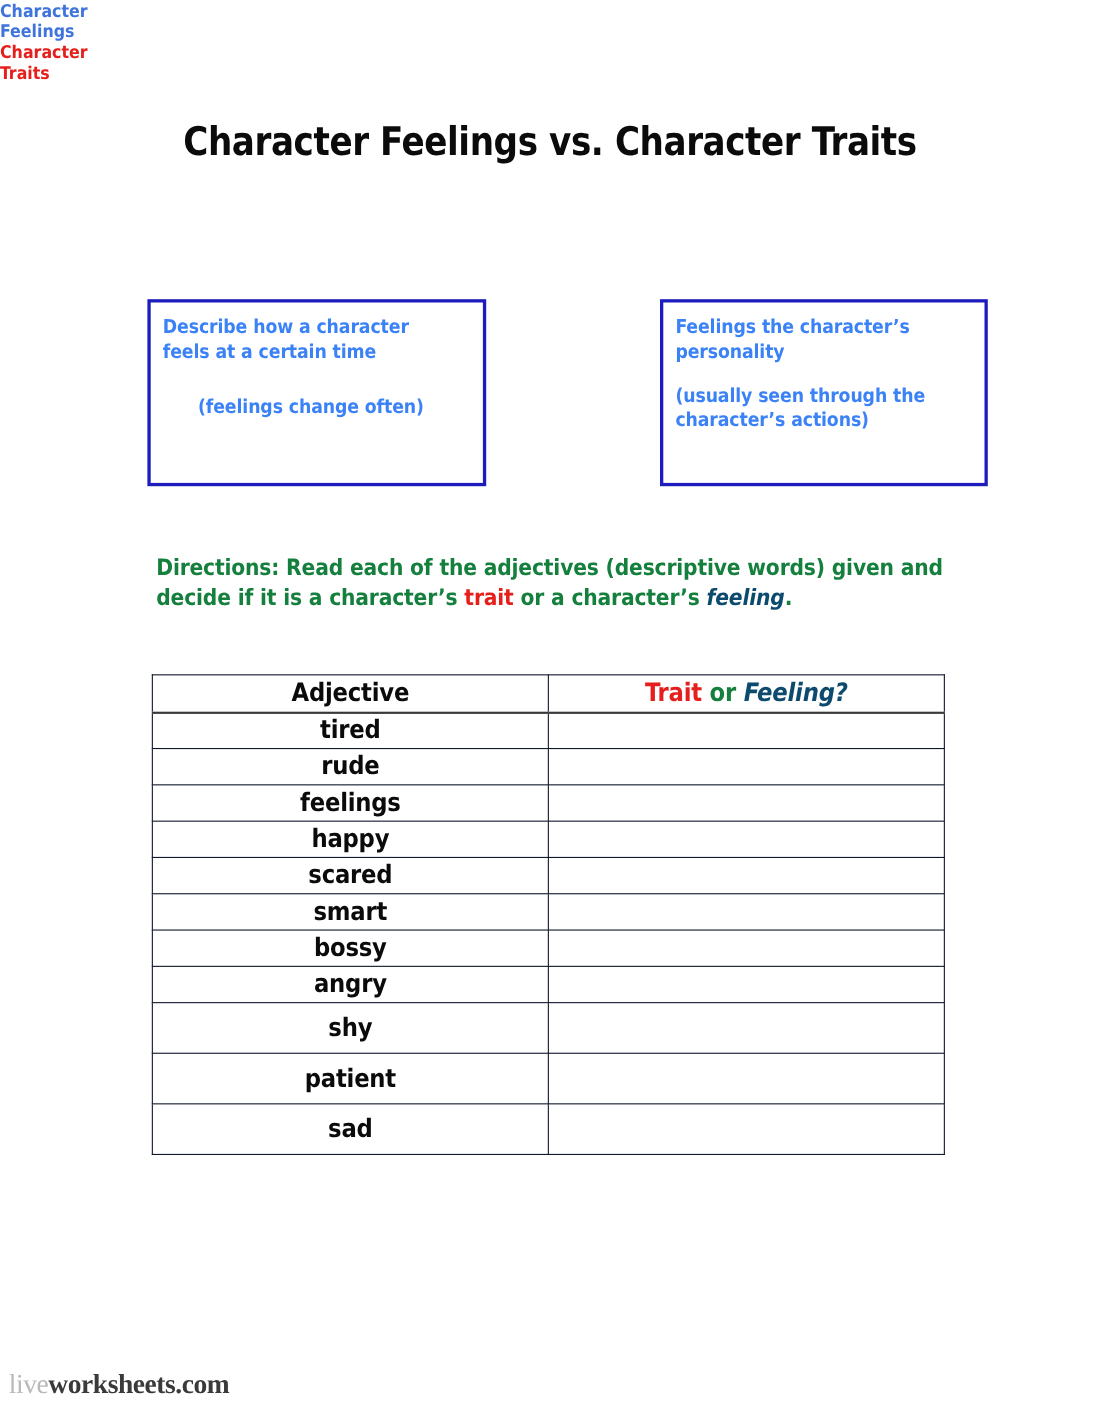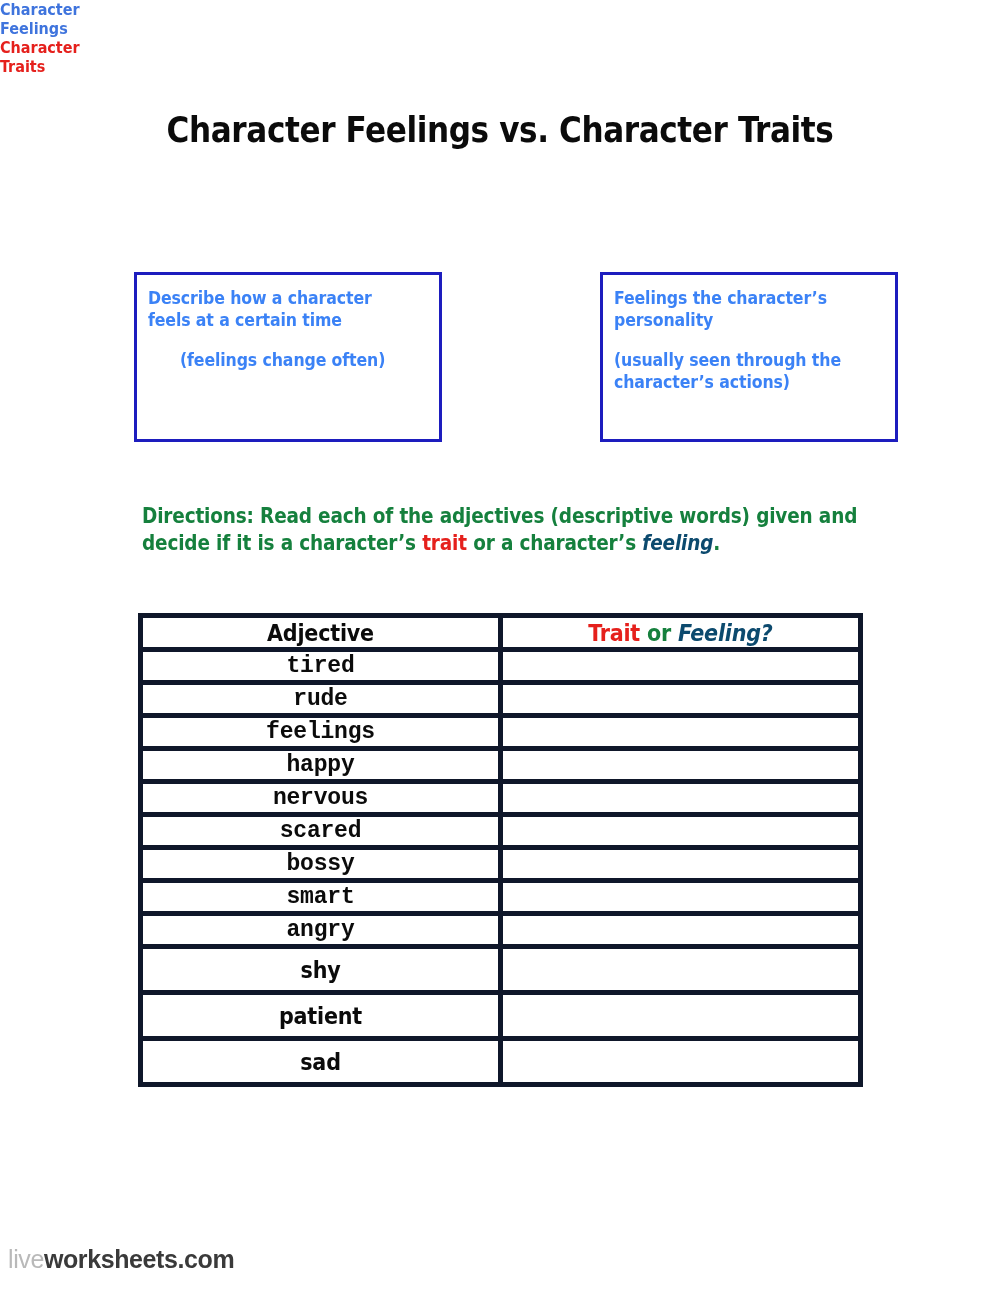--- a/index.html
+++ b/index.html
@@ -87,7 +87,7 @@
   }
   .def-line { display: block; white-space: pre-wrap; }
   .def-gap { display: block; height: 18px; }
-  .def-indent { padding-left: 32px; }
+  .def-indent { padding-left: 32px; margin-top: 10px; }
 
   
   #directions {

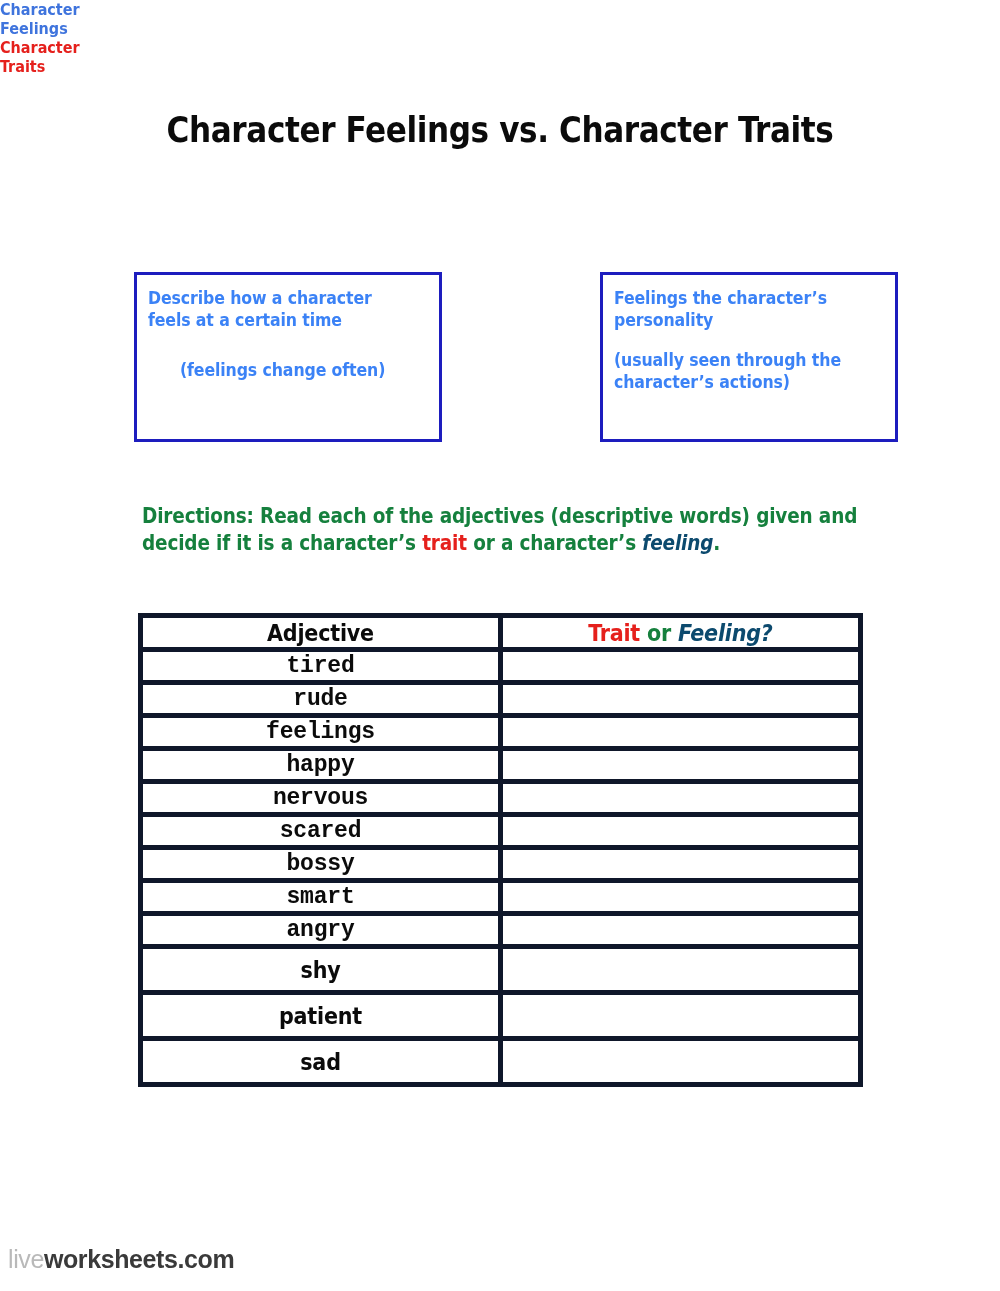--- a/index.html
+++ b/index.html
@@ -121,7 +121,7 @@
 
   table.sheet th,
   table.sheet td {
-    border: 5px solid #0f172a;
+    border: 1px solid #0f172a;
     padding: 0;
     text-align: center;
     vertical-align: middle;

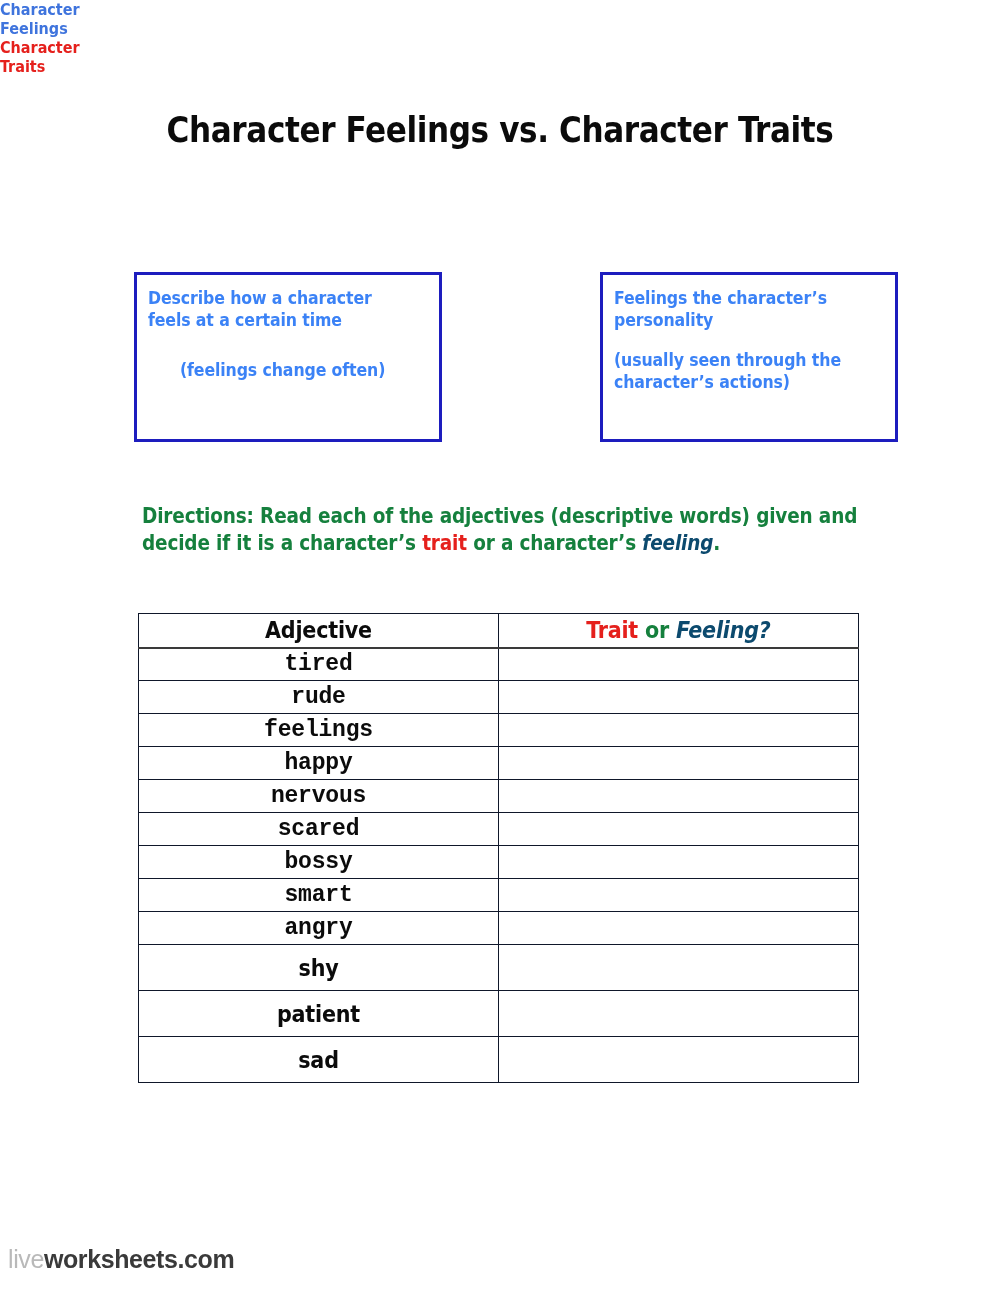--- a/index.html
+++ b/index.html
@@ -142,7 +142,7 @@
     letter-spacing: -0.2px;
   }
   
-  table.sheet tbody tr.short td { height: 33px; font-family: Liberation Mono, monospace; }
+  table.sheet tbody tr.short td { height: 33px; }
   table.sheet tbody tr.tall  td { height: 46px; }
 
   

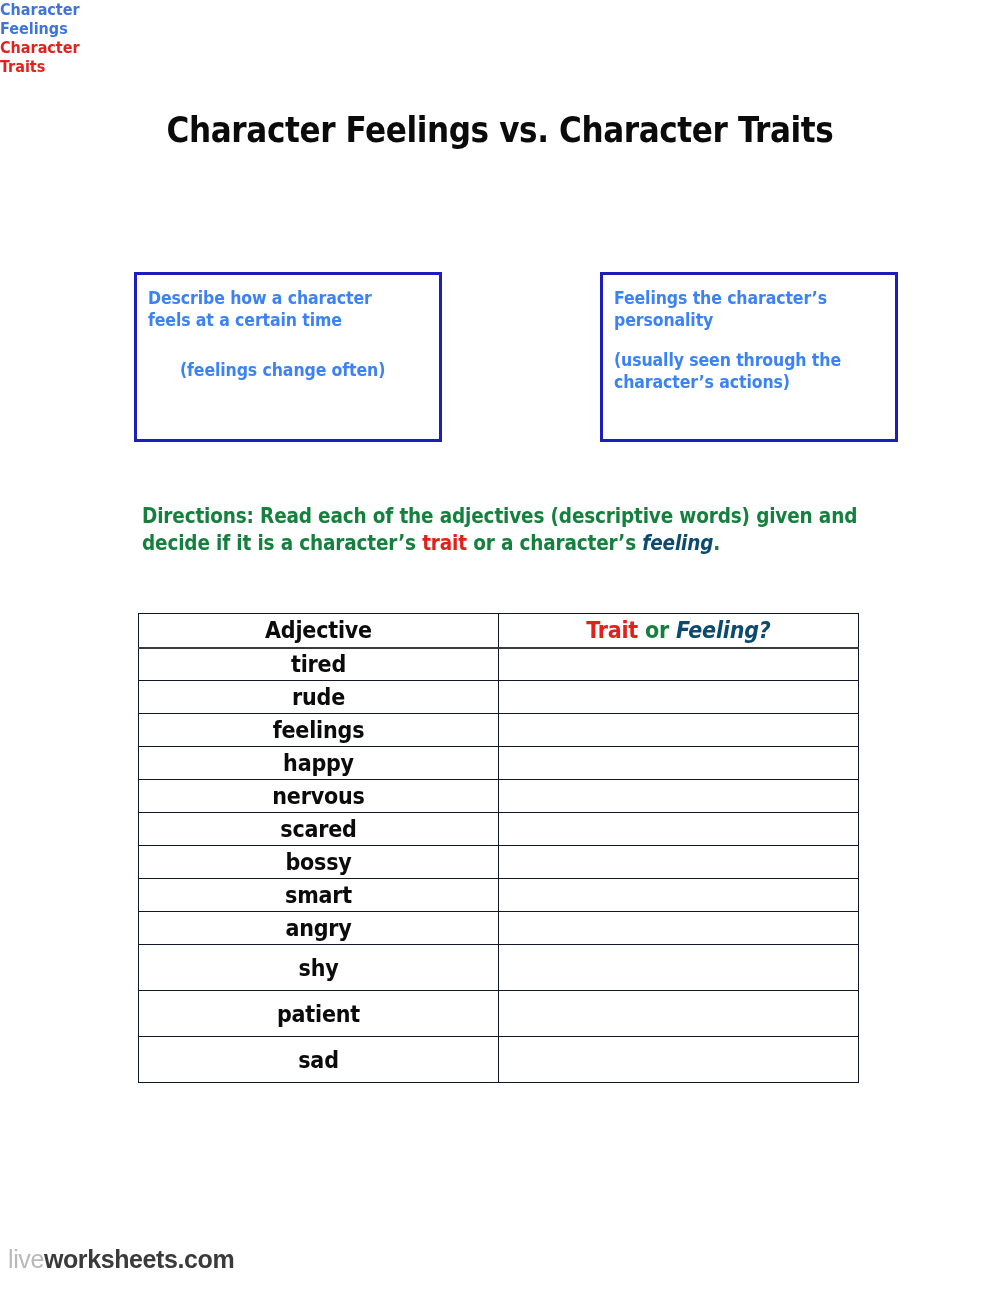--- a/index.html
+++ b/index.html
@@ -226,10 +226,6 @@
             <td></td>
           </tr>
           <tr class="short">
-            <td>nervous</td>
-            <td></td>
-          </tr>
-          <tr class="short">
             <td>scared</td>
             <td></td>
           </tr>

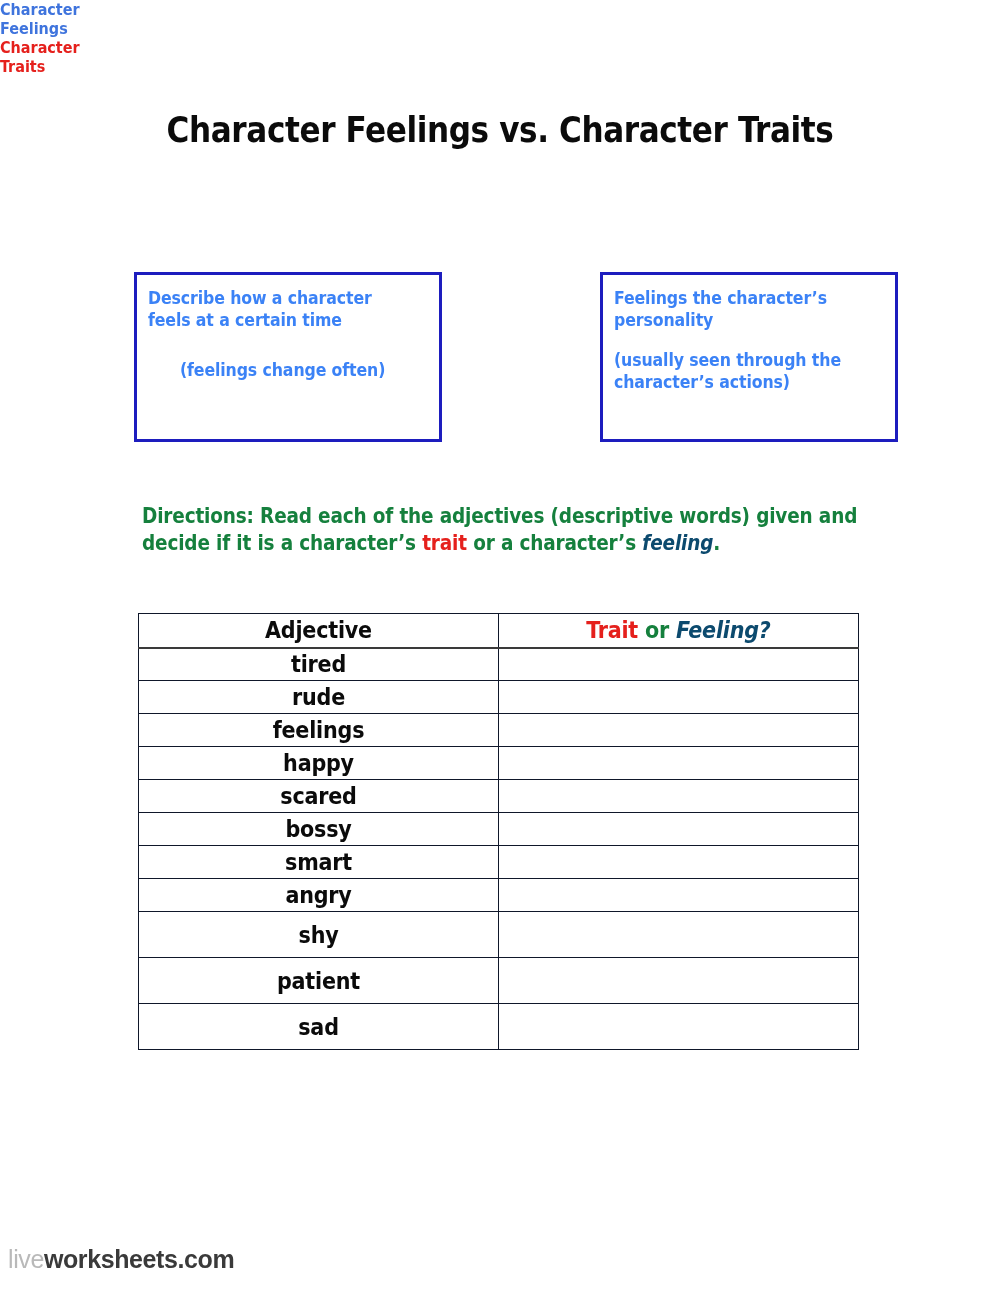--- a/index.html
+++ b/index.html
@@ -230,11 +230,11 @@
             <td></td>
           </tr>
           <tr class="short">
+            <td>smart</td>
+            <td></td>
+          </tr>
+          <tr class="short">
             <td>bossy</td>
-            <td></td>
-          </tr>
-          <tr class="short">
-            <td>smart</td>
             <td></td>
           </tr>
           <tr class="short">

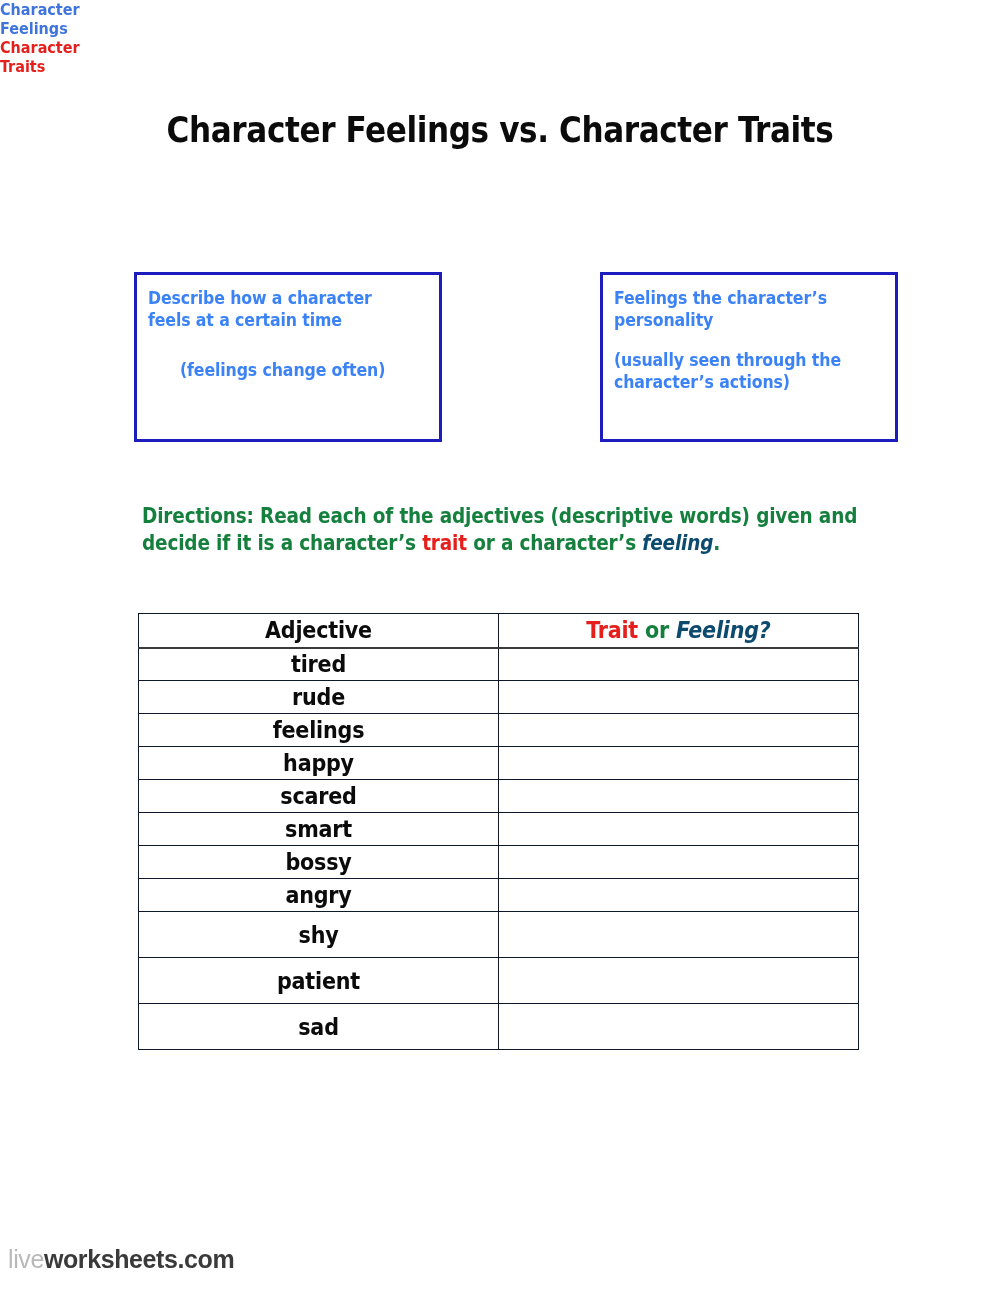--- a/index.html
+++ b/index.html
@@ -150,7 +150,7 @@
     position: absolute;
     left: 8px;
     bottom: 18px;
-    font-family: Liberation Sans, sans-serif;
+    font-family: Liberation Serif, serif;
     font-size: 25px;
     line-height: 28px;
     letter-spacing: -0.4px;

